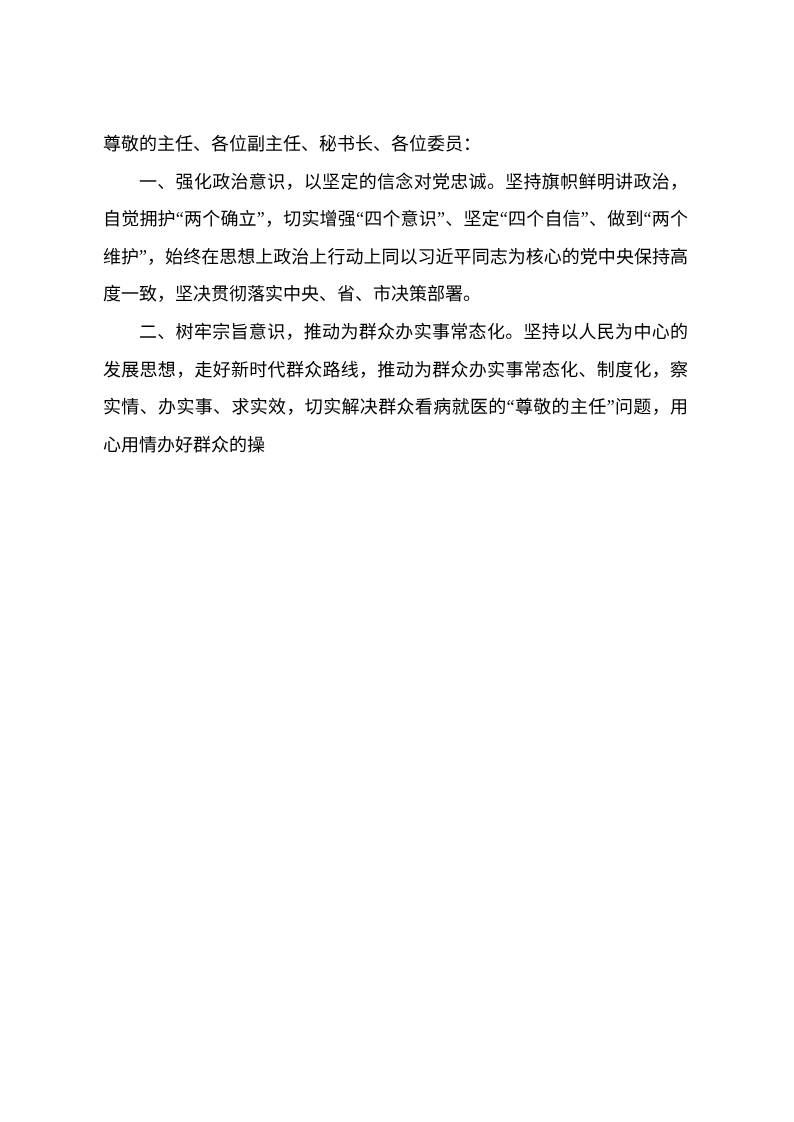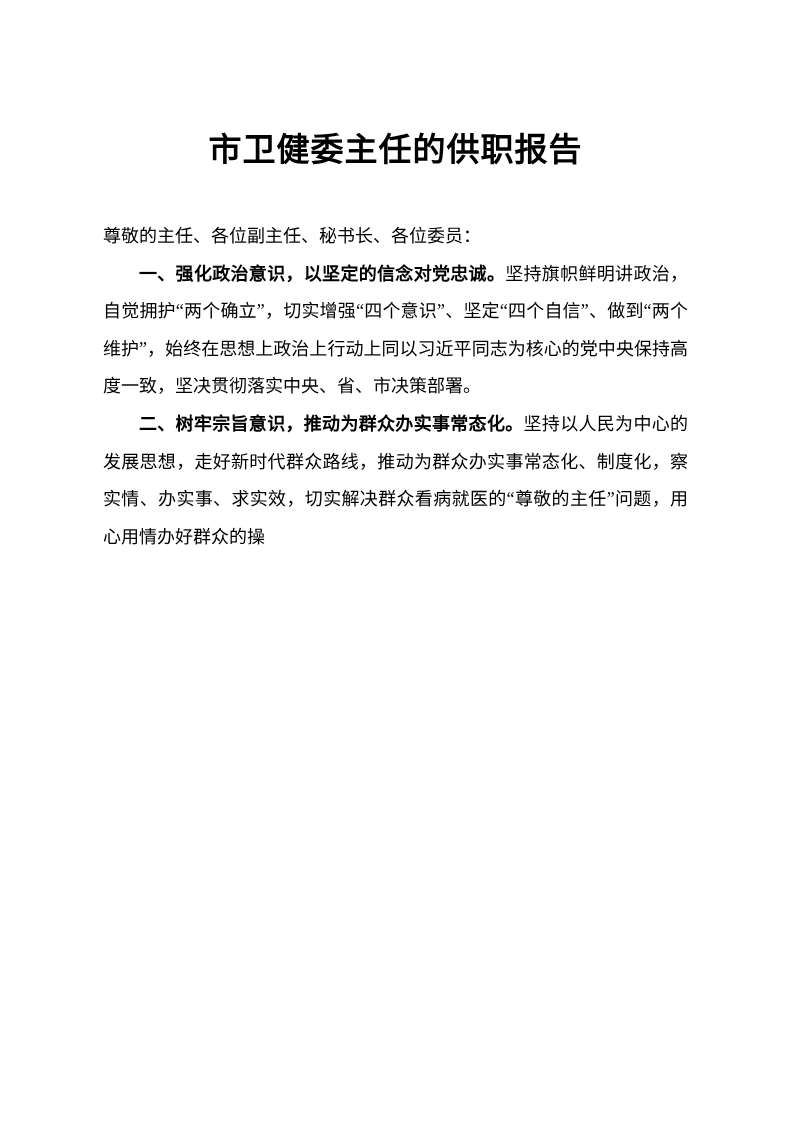--- a/index.html
+++ b/index.html
@@ -48,7 +48,6 @@
 <body>
 
 <div class="page">
-  <h1 class="doc-title">市卫健委主任的供职报告</h1>
 
   <div class="doc-body">
     <p>

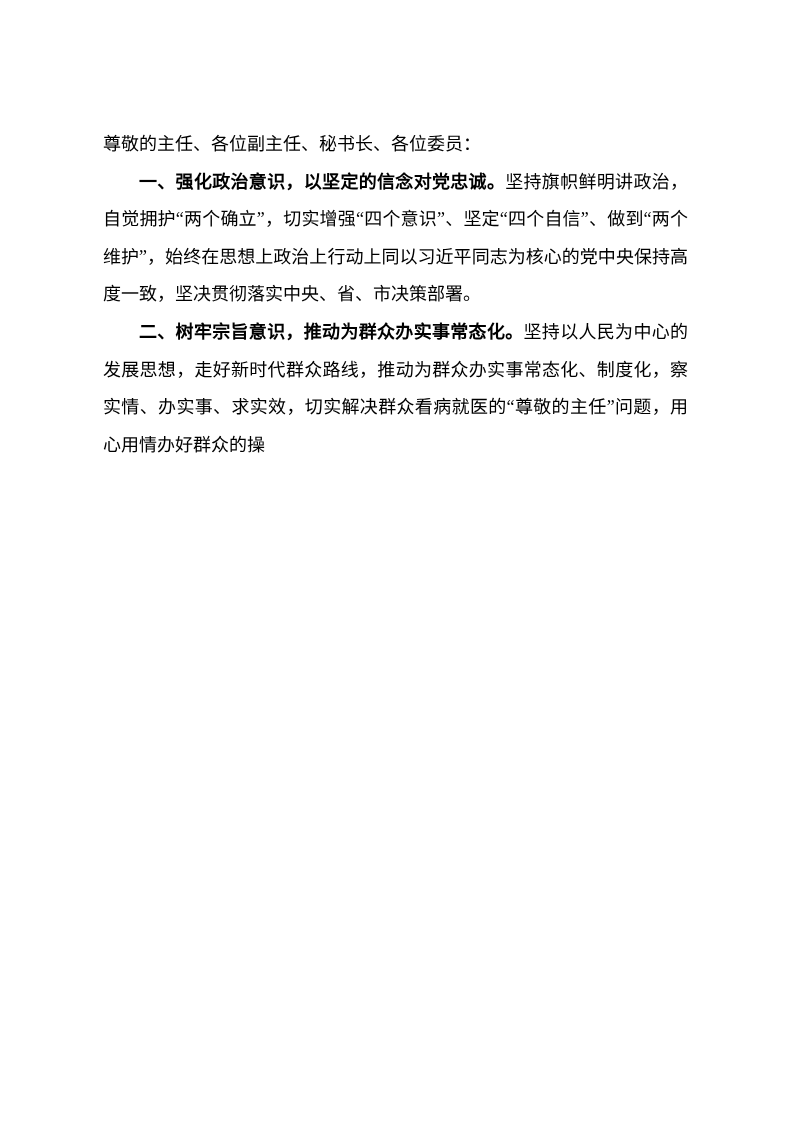--- a/index.html
+++ b/index.html
@@ -41,7 +41,7 @@
     text-indent: 2em;
   }
   .doc-body strong {
-    font-weight: bold;
+    font-weight: normal;
   }
 </style>
 </head>

